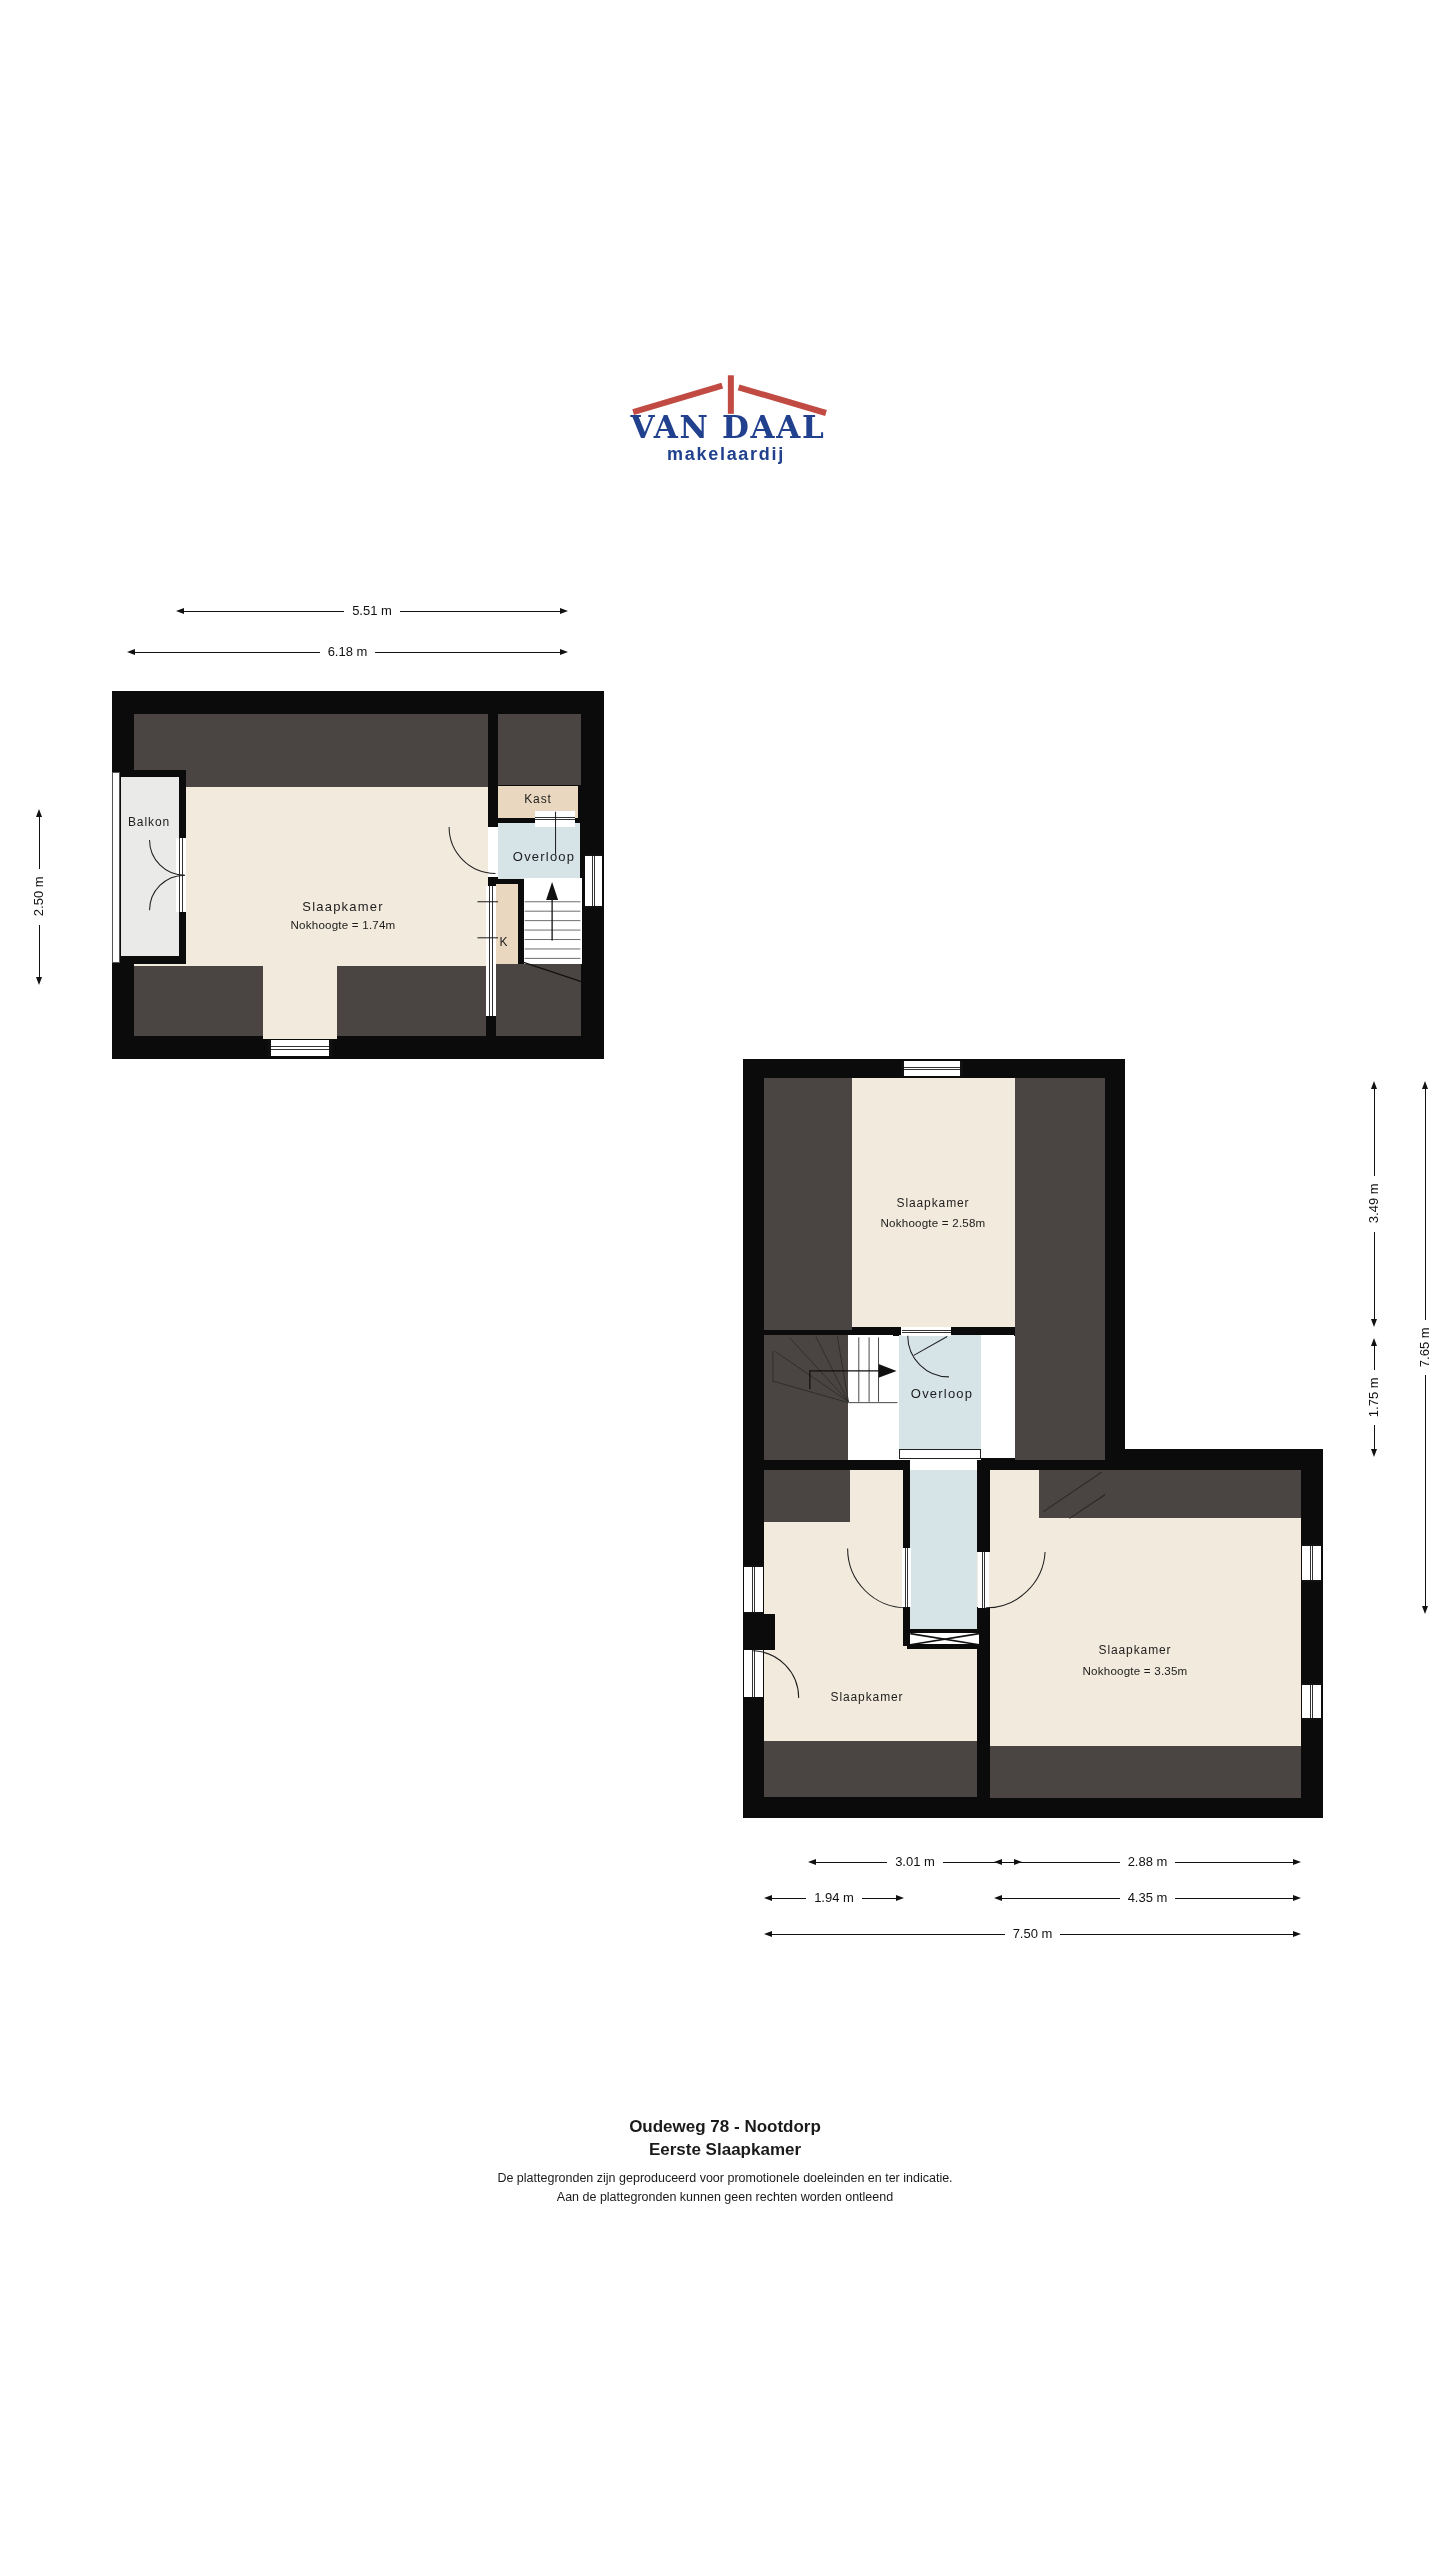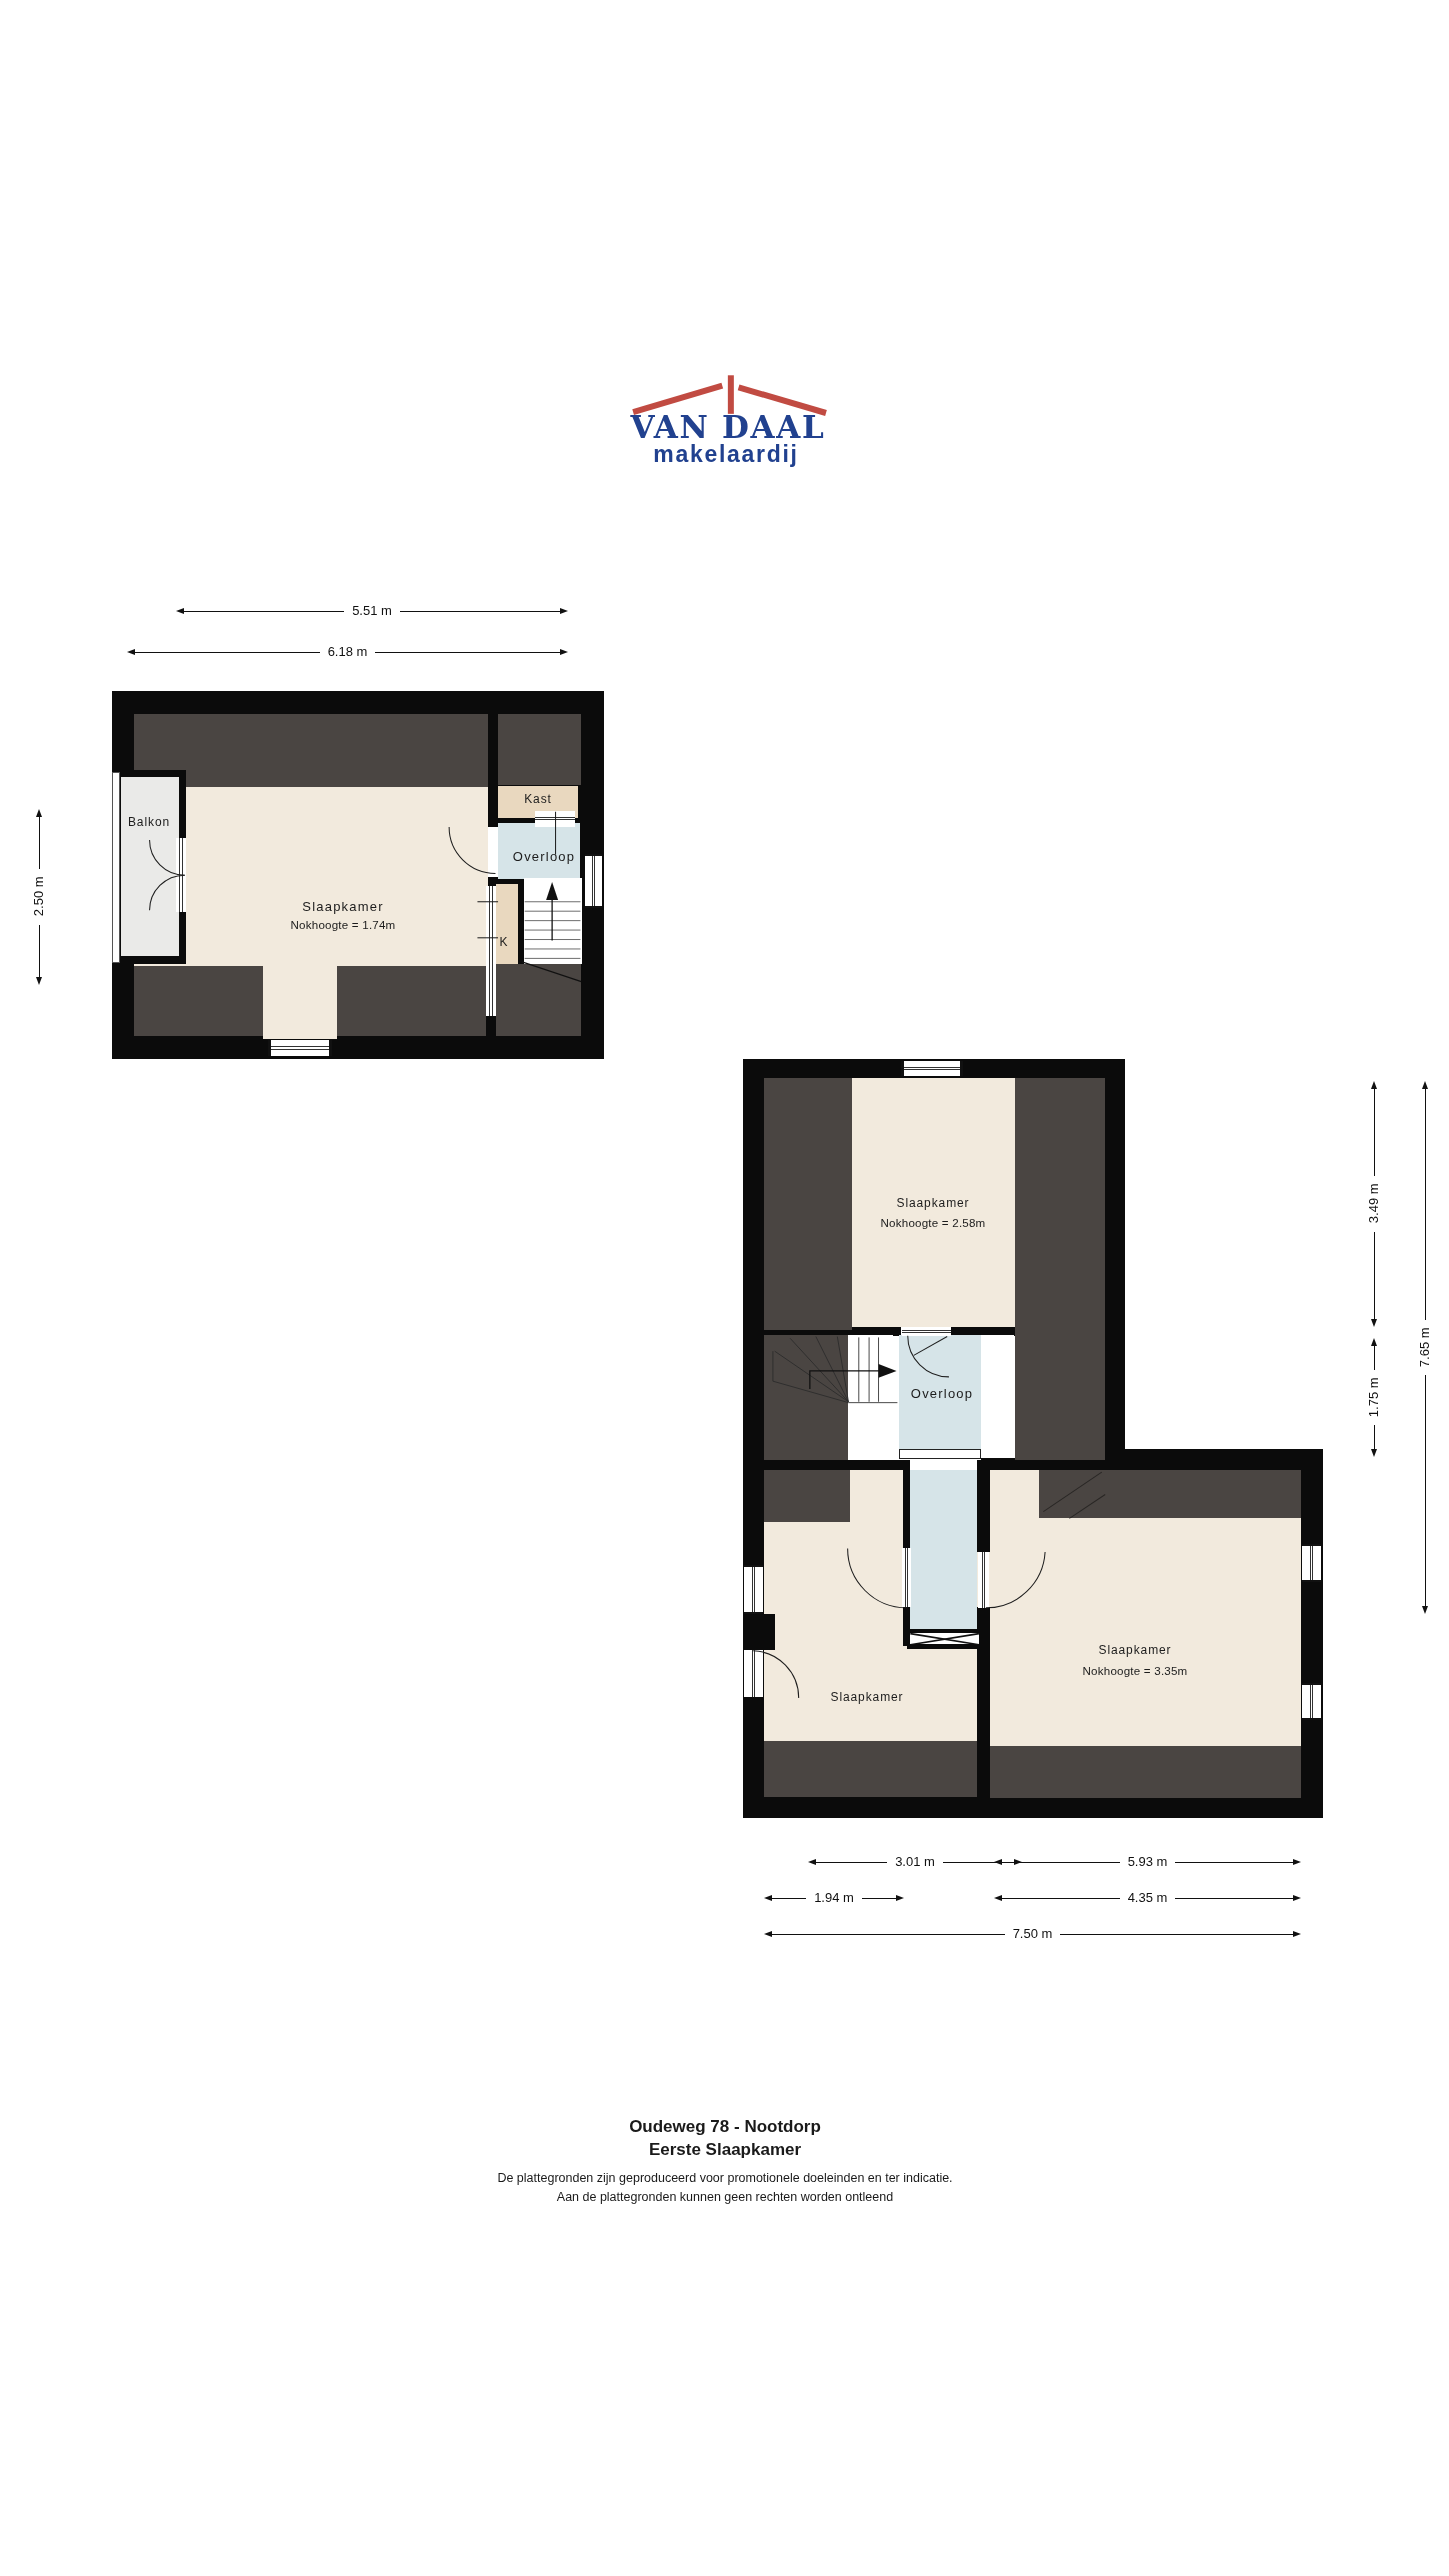--- a/index.html
+++ b/index.html
@@ -41,7 +41,7 @@
   .logo-name{position:absolute;left:728px;top:427px;transform:translate(-50%,-50%);
              font-family:"DejaVu Serif",serif;font-weight:bold;font-size:31px;letter-spacing:1.7px;color:var(--logo_blue)}
   .logo-tag{position:absolute;left:726px;top:454px;transform:translate(-50%,-50%);
-            font-weight:bold;font-size:23px;letter-spacing:1.7px;color:var(--logo_blue)}
+            font-weight:bold;font-size:18px;letter-spacing:1.7px;color:var(--logo_blue)}
   .footer-b{position:absolute;left:725px;transform:translateX(-50%);font-weight:bold;font-size:17px;white-space:nowrap}
   .footer-n{position:absolute;left:725px;transform:translateX(-50%);font-size:12.5px;white-space:nowrap}
   svg{position:absolute;overflow:visible}

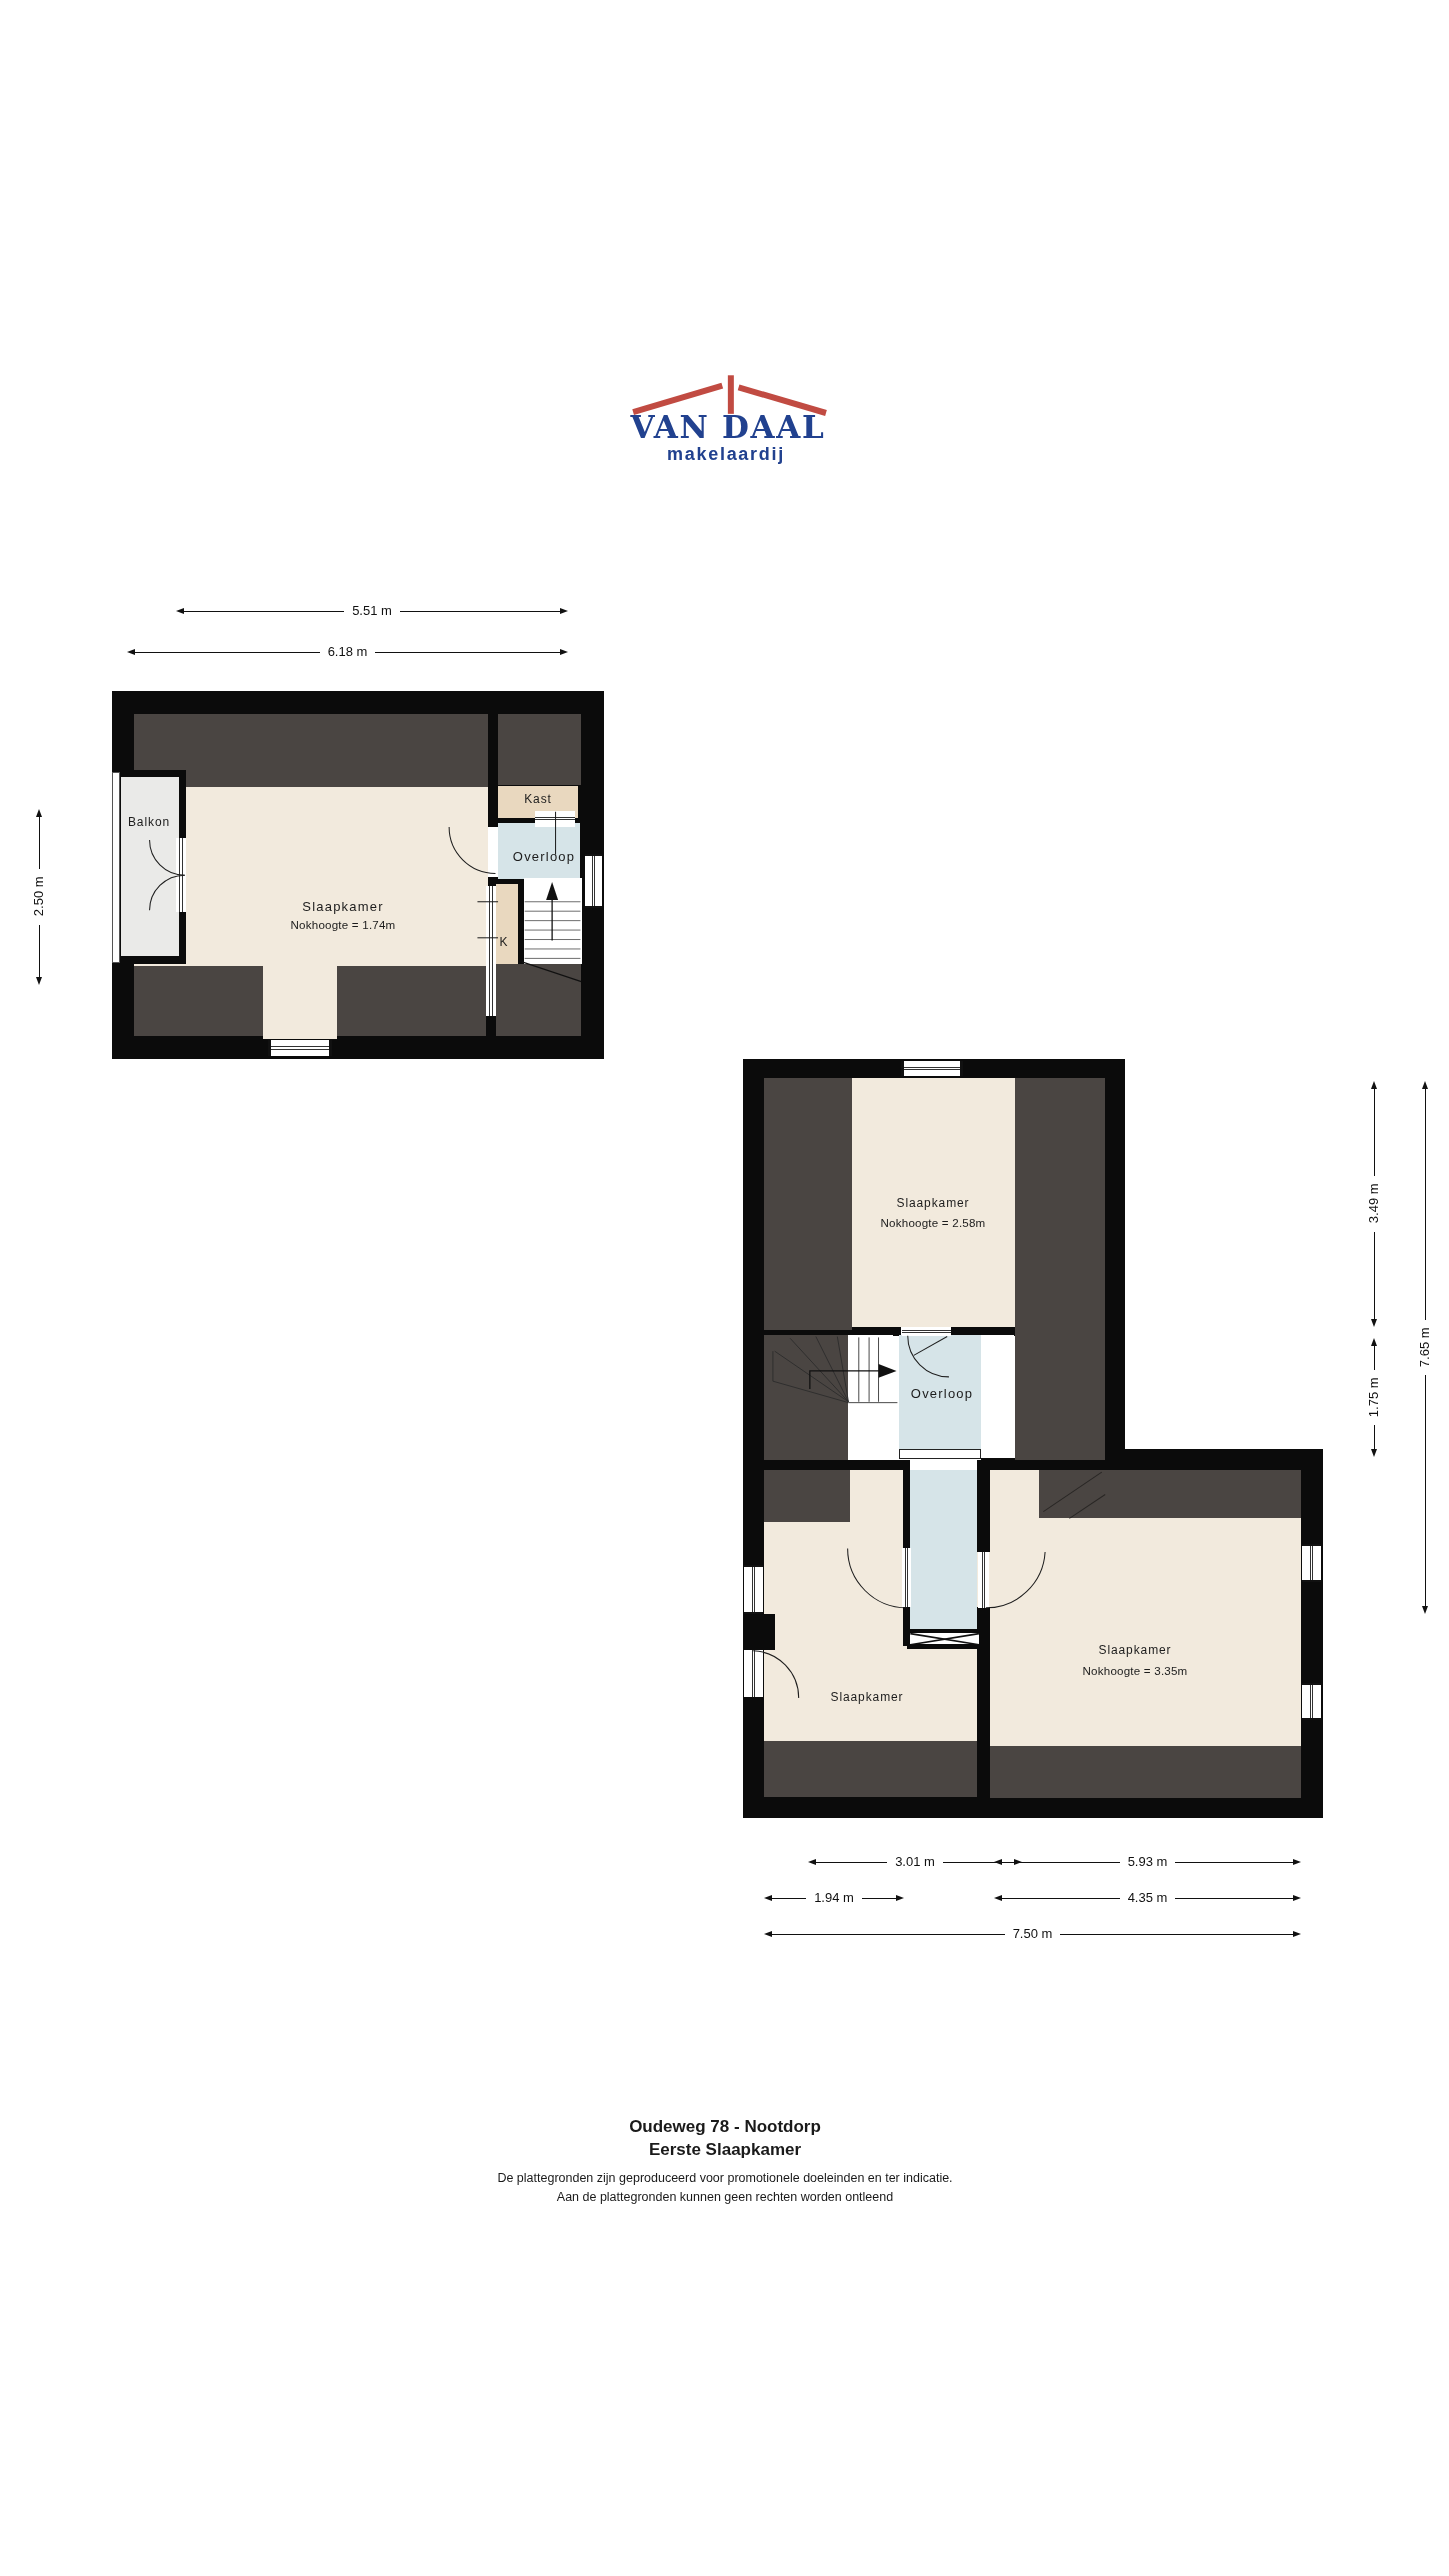--- a/index.html
+++ b/index.html
@@ -288,7 +288,7 @@
     <div class="dim dim-h" style="left:994px;top:1856px;width:307px">
       <span class="ah ah-l"></span>
         <span class="dline"></span>
-      <span class="dlabel">5.93 m</span>
+      <span class="dlabel">2.88 m</span>
       <span class="dline"></span>
         <span class="ah ah-r"></span>
     </div>

